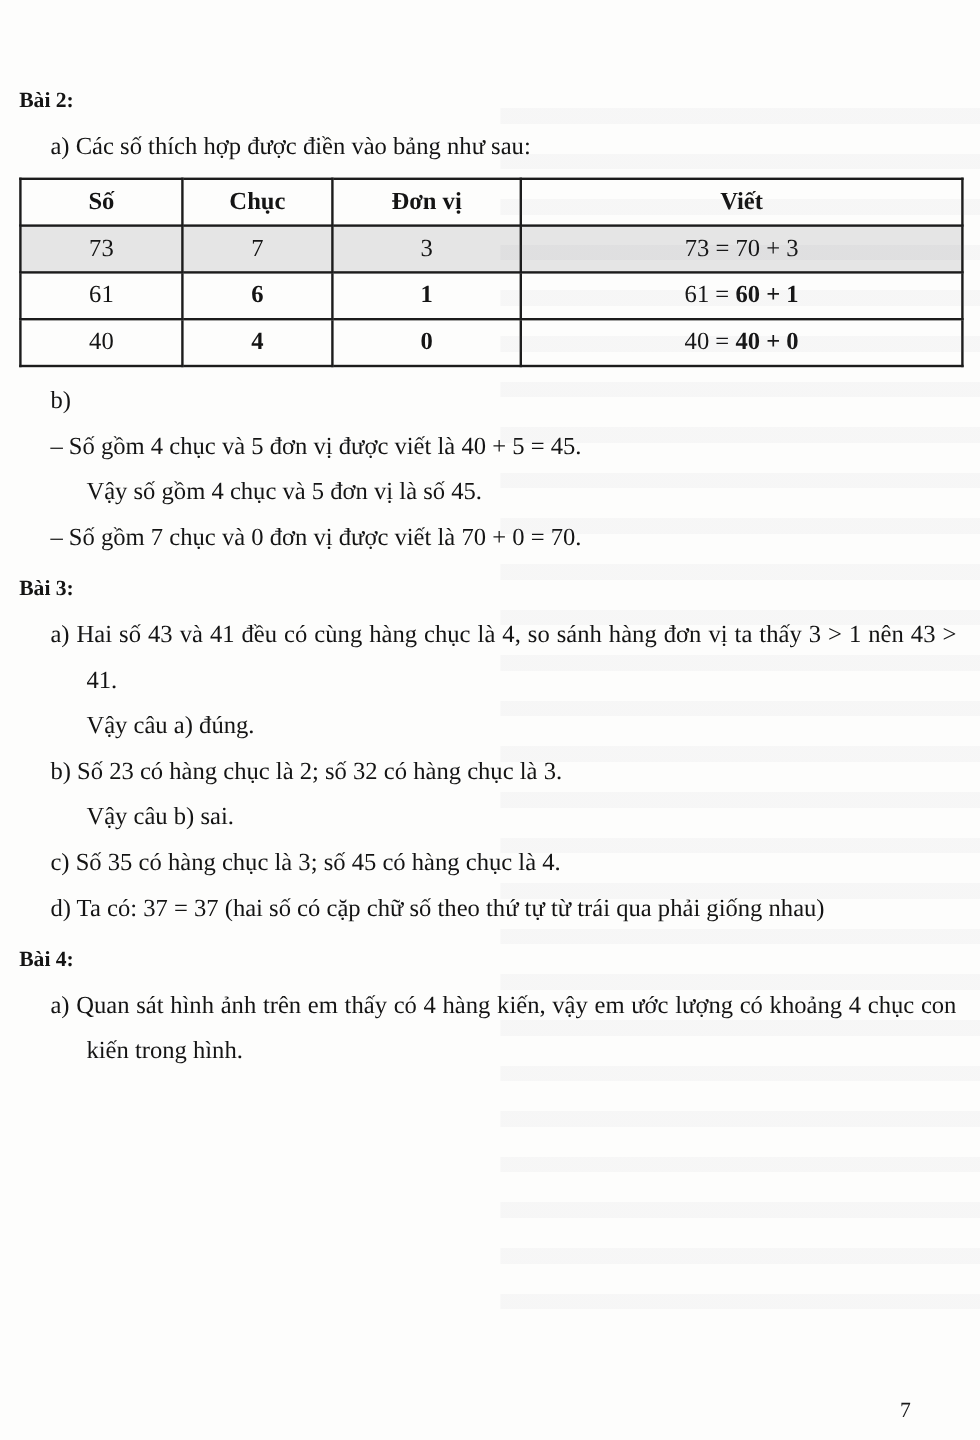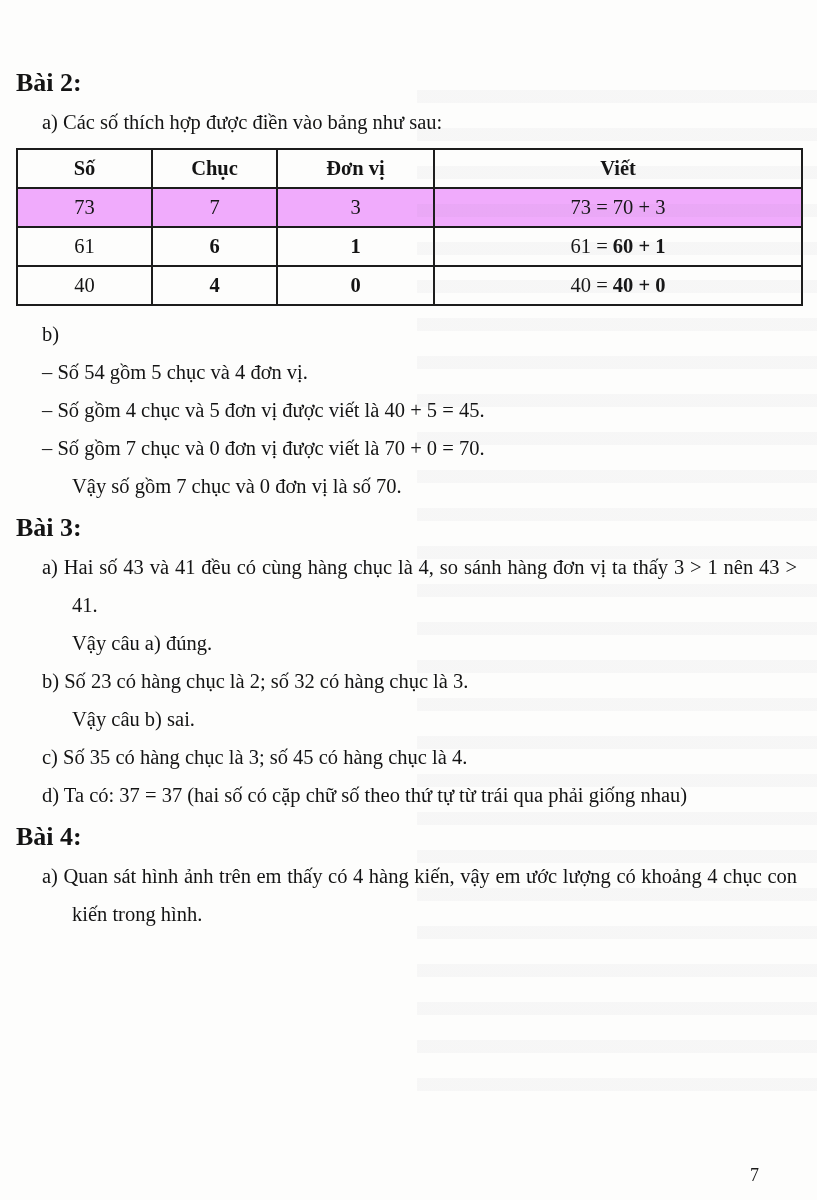--- a/index.html
+++ b/index.html
@@ -28,7 +28,7 @@
     pointer-events: none;
   }
   .heading {
-    font-size: 26px; font-weight: bold;
+    font-size: 18px; font-weight: bold;
     margin: 8px 0 5px 0; line-height: 30px;
   }
   .line {

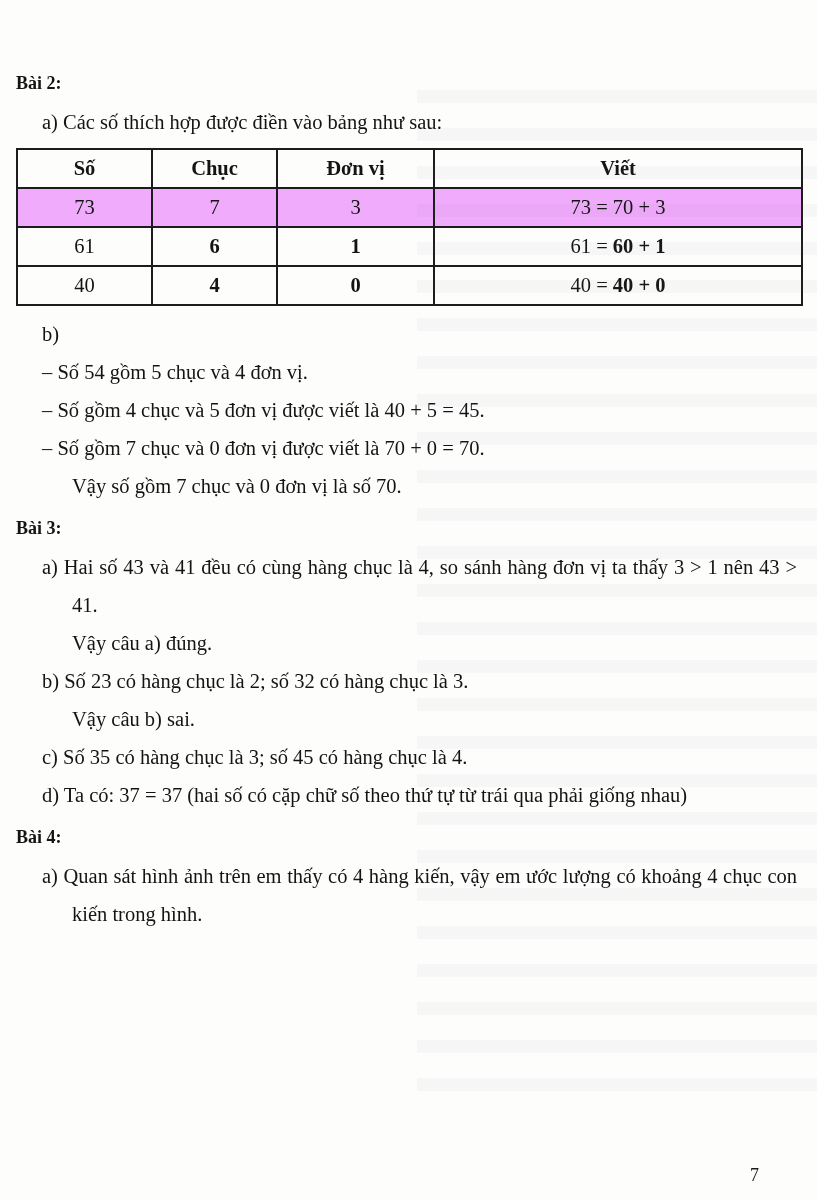--- a/index.html
+++ b/index.html
@@ -53,7 +53,7 @@
   }
   .pv-table th { font-weight: bold; margin-top: 44px; }
   .c1 { width: 135px; } .c2 { width: 125px; } .c3 { width: 157px; } .c4 { width: 368px; }
-  .shaded td { background: #f0abfc; }
+  .shaded td { background: #e5e5e5; }
   .bold { font-weight: bold; }
   .page-number {
     position: absolute; right: 58px; bottom: 14px;

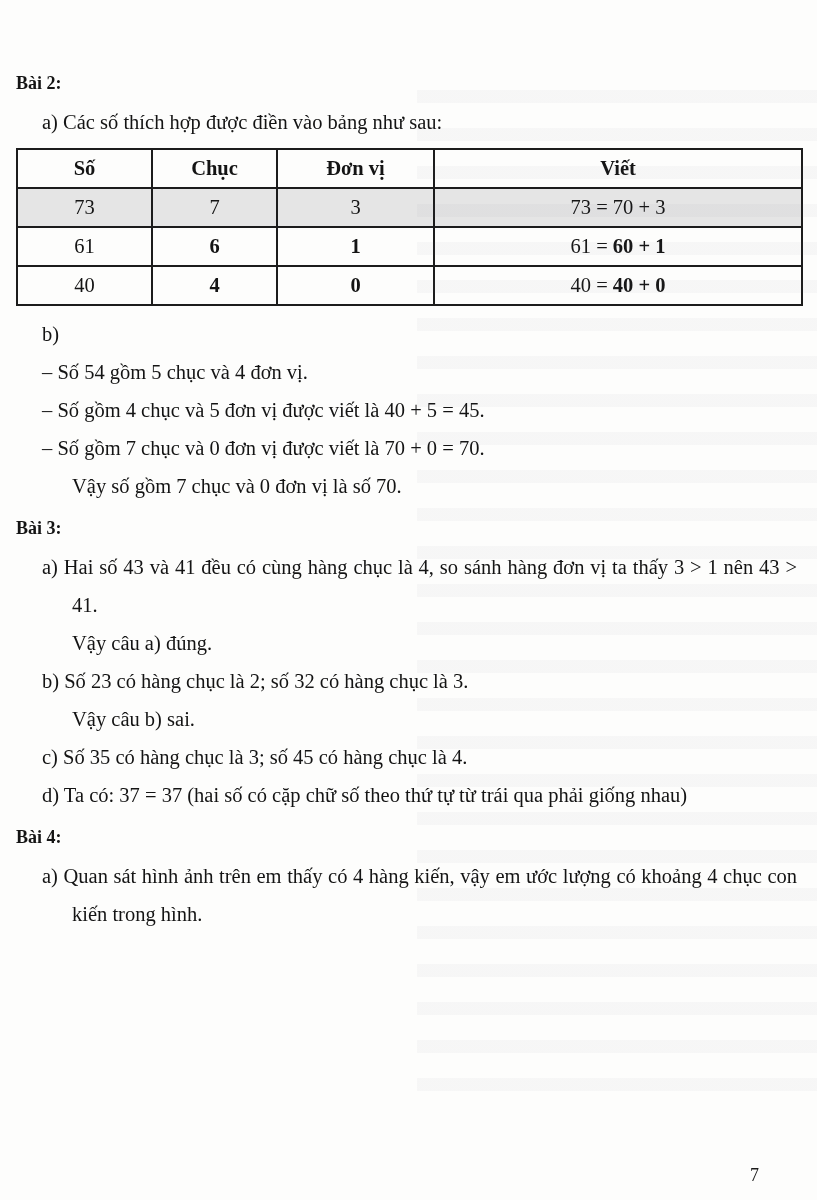--- a/index.html
+++ b/index.html
@@ -108,7 +108,6 @@
     </table>
 
     <p class="line lvl1">b)</p>
-    <p class="line lvl1">– Số 54 gồm 5 chục và 4 đơn vị.</p>
     <p class="line lvl1">– Số gồm 4 chục và 5 đơn vị được viết là 40 + 5 = 45.</p>
     <p class="line lvl1">– Số gồm 7 chục và 0 đơn vị được viết là 70 + 0 = 70.</p>
     <p class="line lvl2">Vậy số gồm 7 chục và 0 đơn vị là số 70.</p>

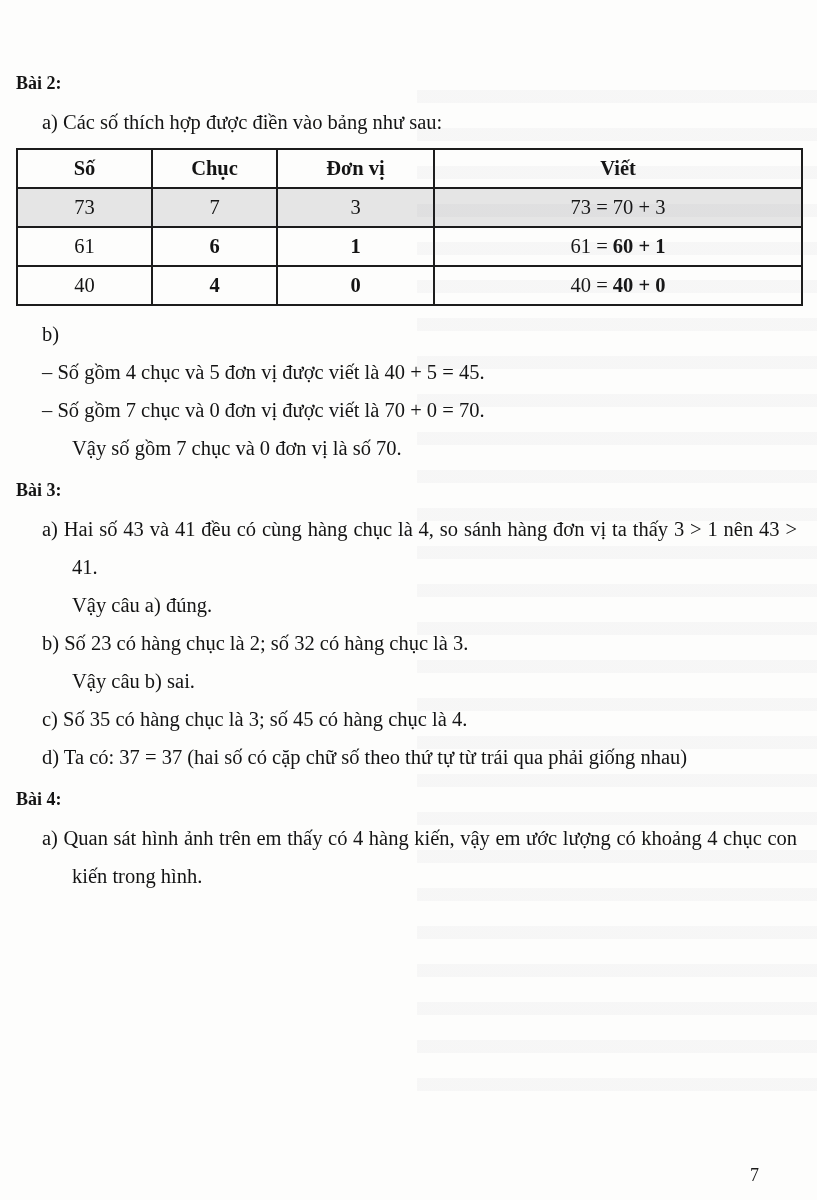--- a/index.html
+++ b/index.html
@@ -109,6 +109,7 @@
 
     <p class="line lvl1">b)</p>
     <p class="line lvl1">– Số gồm 4 chục và 5 đơn vị được viết là 40 + 5 = 45.</p>
+    <p class="line lvl2">Vậy số gồm 4 chục và 5 đơn vị là số 45.</p>
     <p class="line lvl1">– Số gồm 7 chục và 0 đơn vị được viết là 70 + 0 = 70.</p>
     <p class="line lvl2">Vậy số gồm 7 chục và 0 đơn vị là số 70.</p>
   </section>

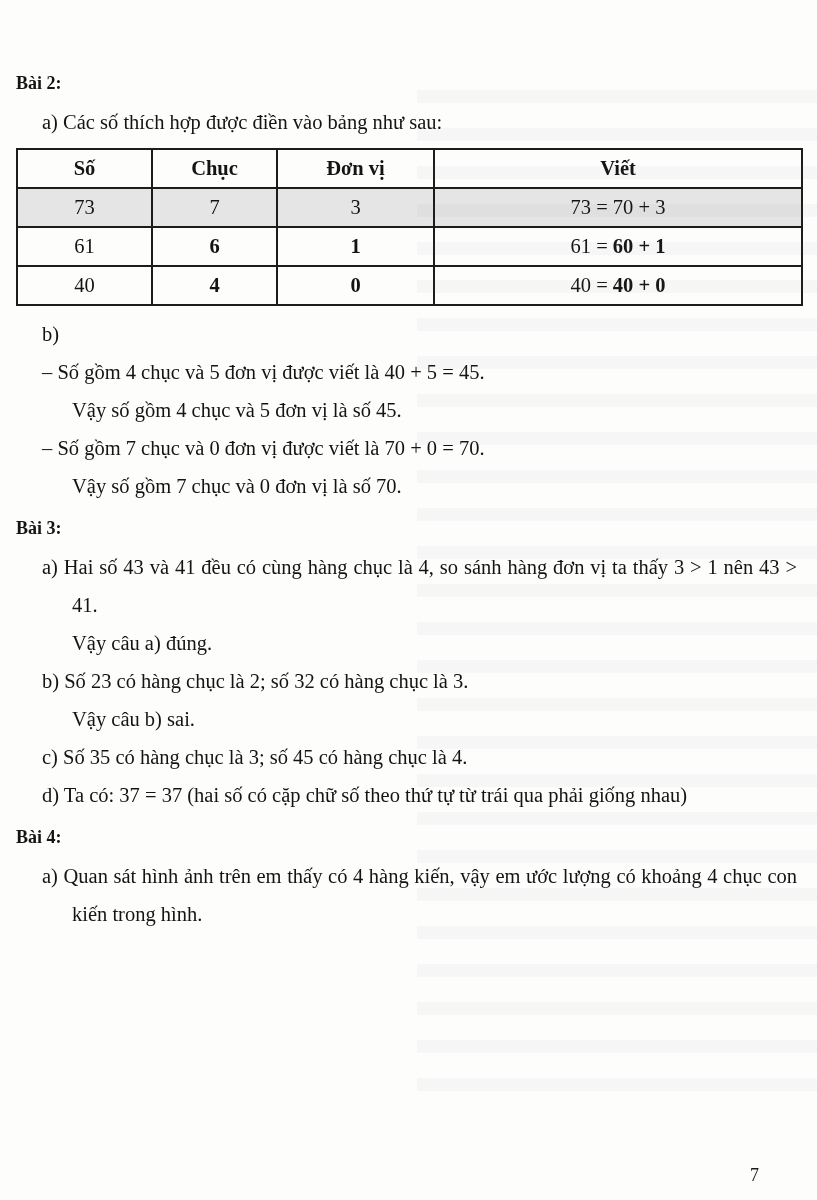--- a/index.html
+++ b/index.html
@@ -111,7 +111,6 @@
     <p class="line lvl1">– Số gồm 4 chục và 5 đơn vị được viết là 40 + 5 = 45.</p>
     <p class="line lvl2">Vậy số gồm 4 chục và 5 đơn vị là số 45.</p>
     <p class="line lvl1">– Số gồm 7 chục và 0 đơn vị được viết là 70 + 0 = 70.</p>
-    <p class="line lvl2">Vậy số gồm 7 chục và 0 đơn vị là số 70.</p>
   </section>
 
   <section>

